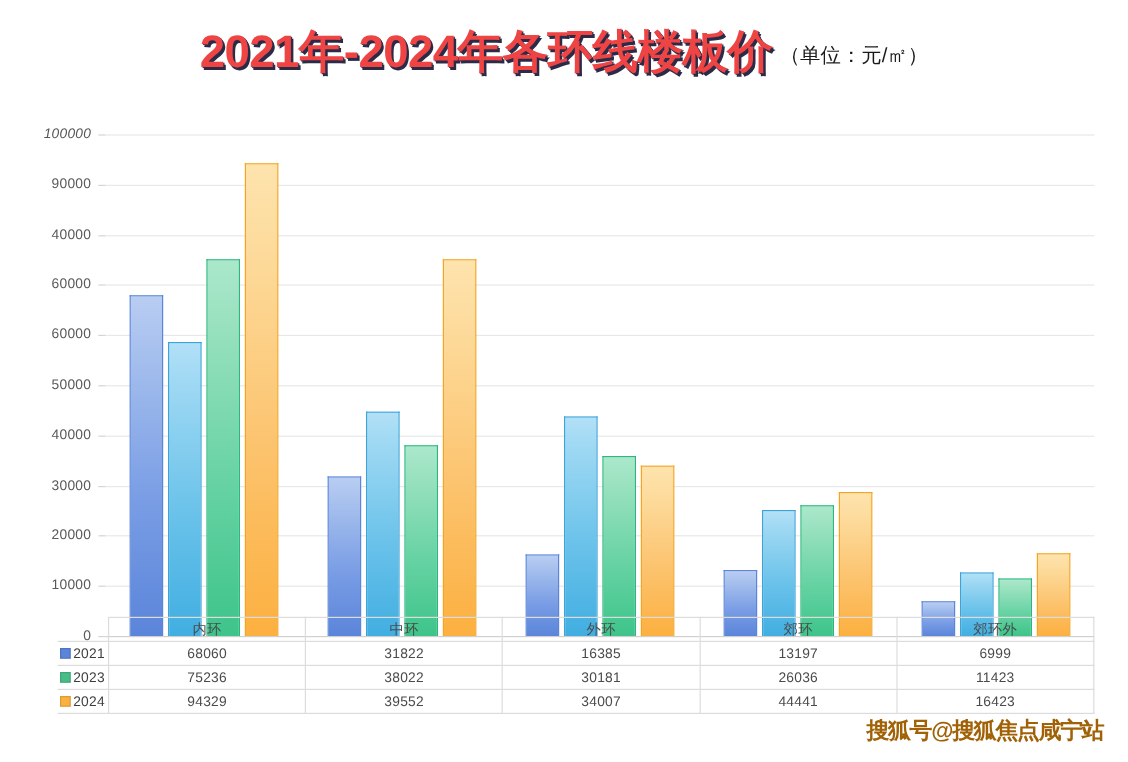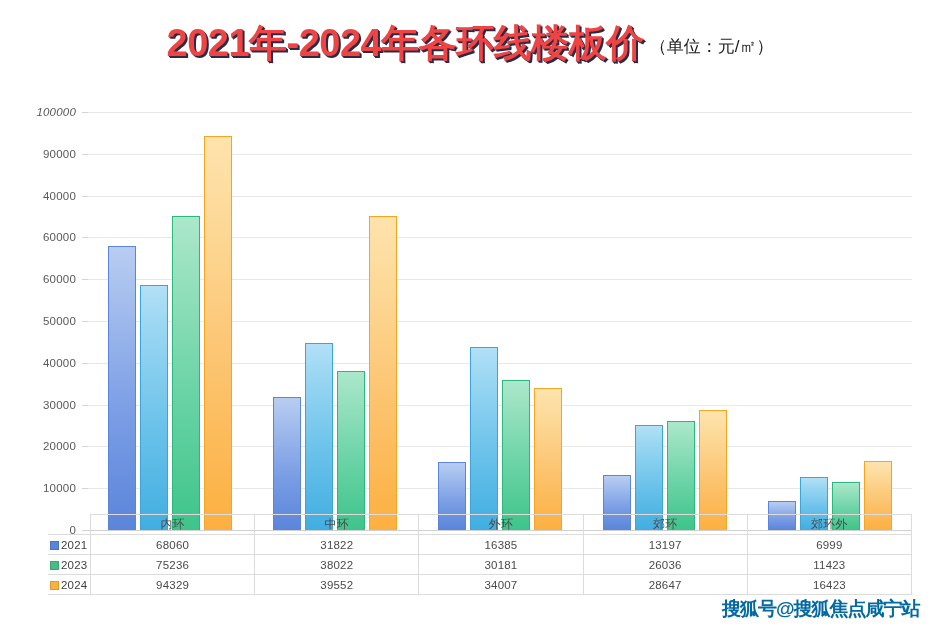--- a/index.html
+++ b/index.html
@@ -333,7 +333,7 @@
           <td>94329</td>
           <td>39552</td>
           <td>34007</td>
-          <td>28647</td>
+          <td>44441</td>
           <td>16423</td>
         </tr>
       </tbody>

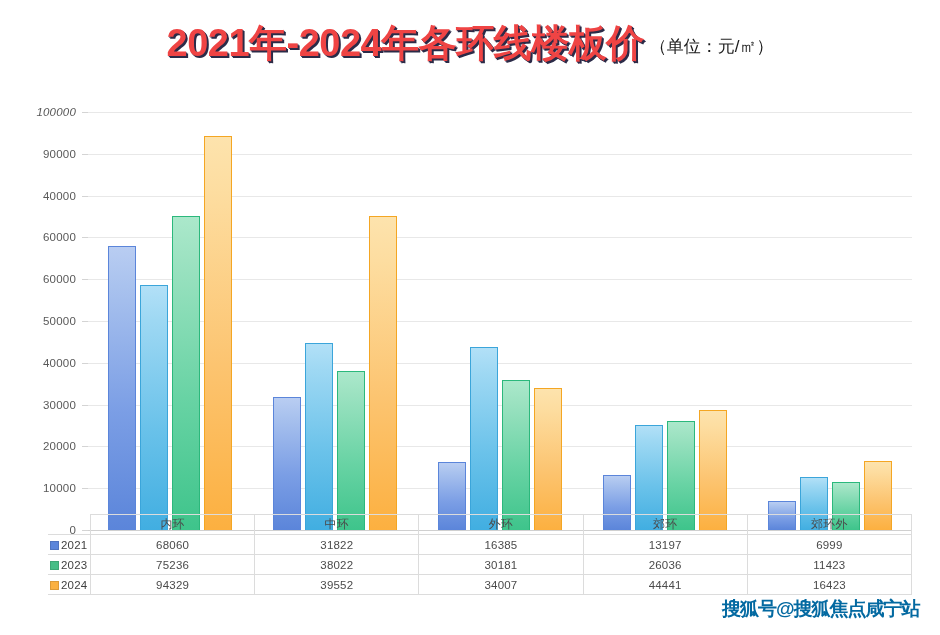--- a/index.html
+++ b/index.html
@@ -202,7 +202,7 @@
     top: 596px;
     font-size: 19px;
     font-weight: bold;
-    color: #0369a1;
+    color: #a16207;
     white-space: nowrap;
     text-shadow: 1px 0 0 #ffffff, -1px 0 0 #ffffff, 0 1px 0 #ffffff, 0 -1px 0 #ffffff;
     letter-spacing: -1px;

